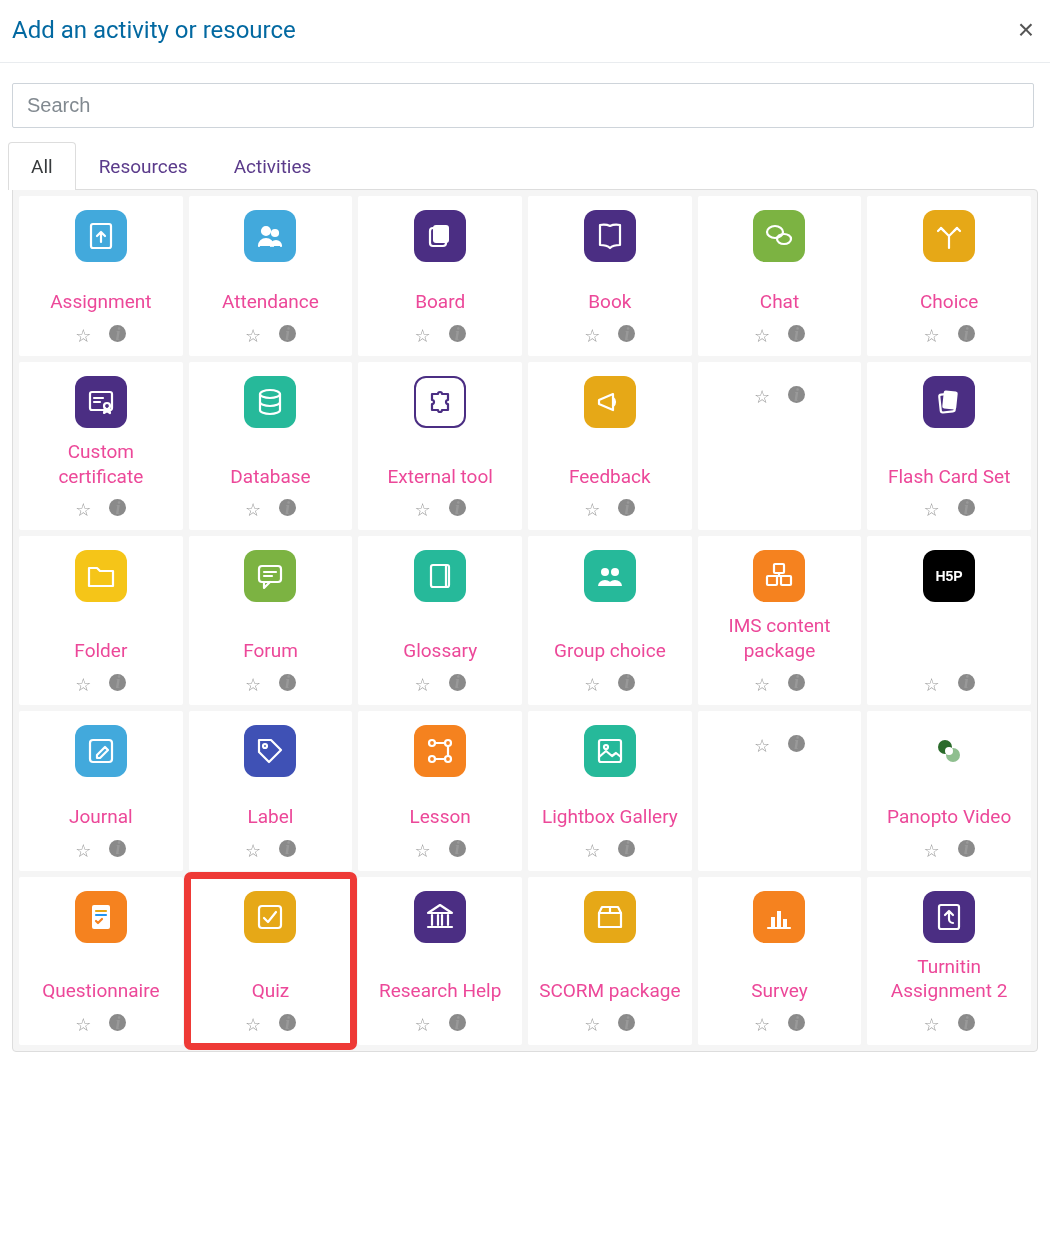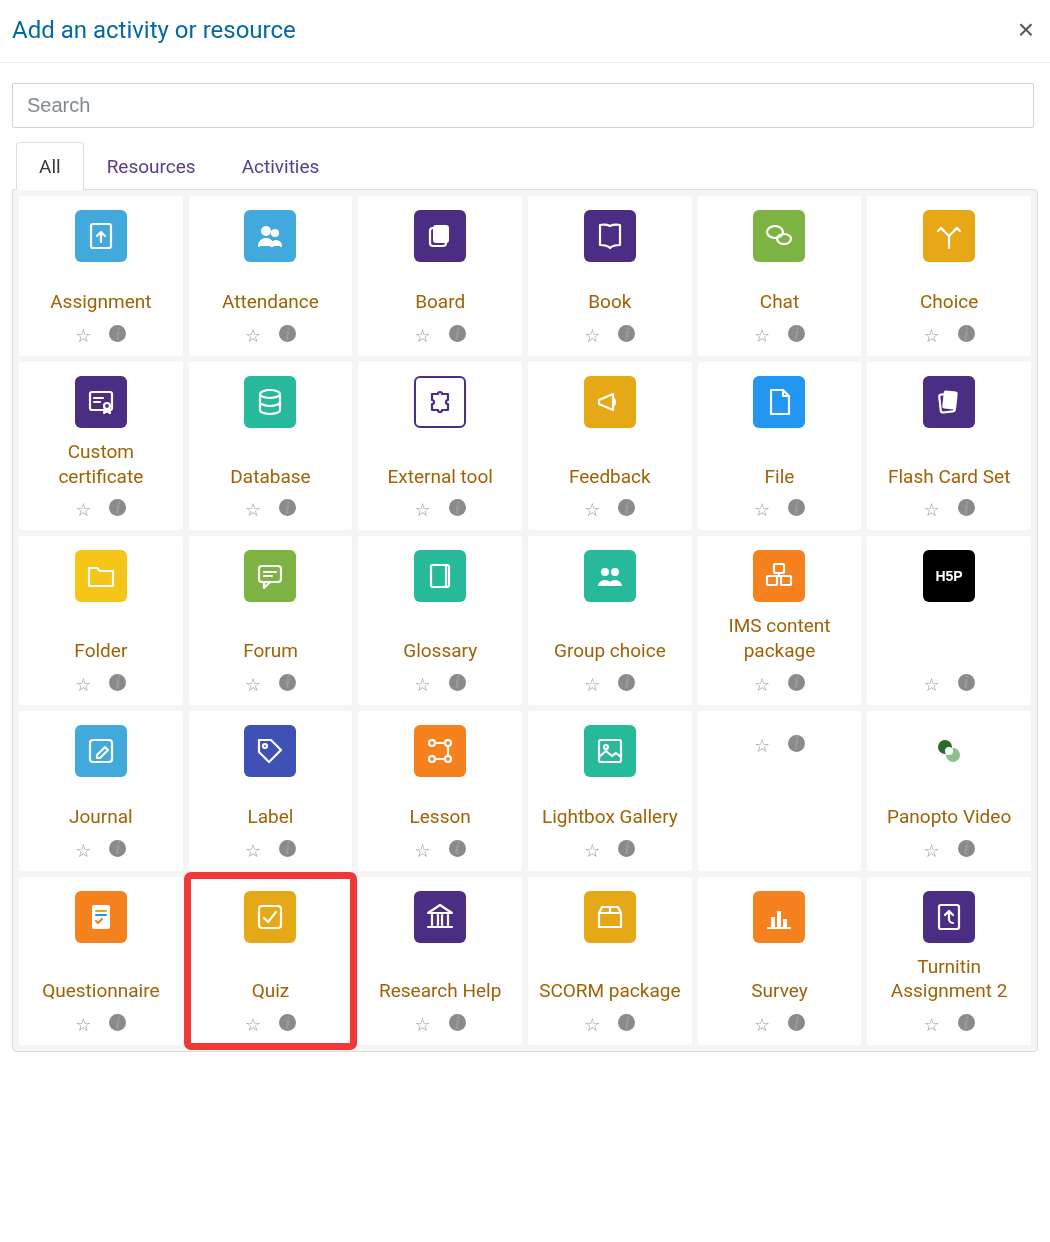--- a/index.html
+++ b/index.html
@@ -45,7 +45,7 @@
   .search-input::placeholder { color: #6c757d; opacity: 0.85;}
   .tabs {
     display: flex;
-    padding: 0 16px;
+    padding: 0 8px;
     font-size: 19px;
   }
   .tab {

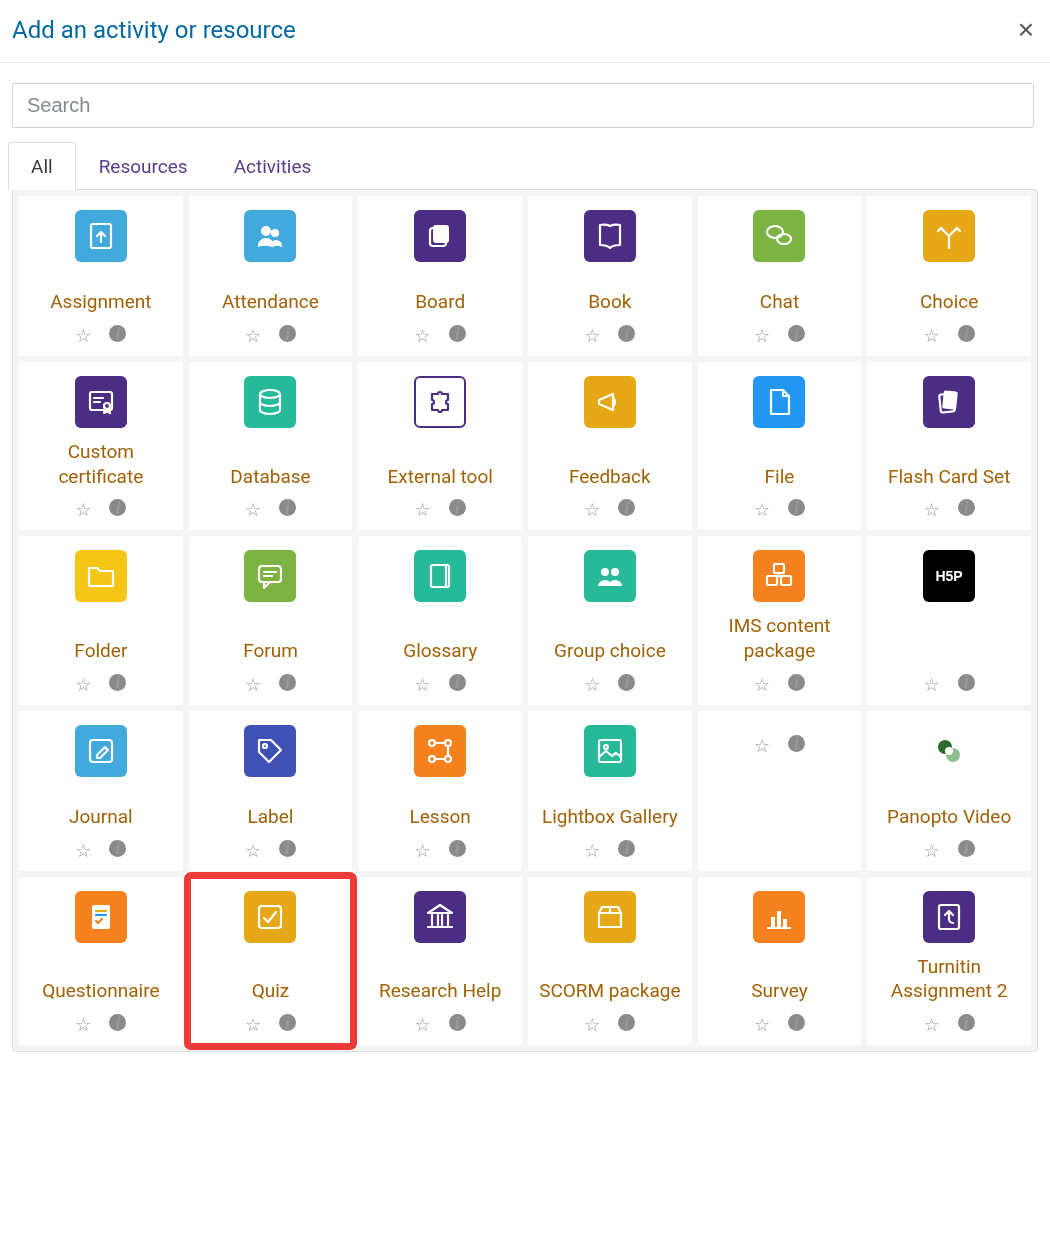--- a/index.html
+++ b/index.html
@@ -105,7 +105,7 @@
   }
   .icon-box svg { width: 32px; height: 32px; }
   .card-label {
-    color: #a16207;
+    color: #ec4899;
     font-size: 19px;
     text-align: center;
     line-height: 1.3;

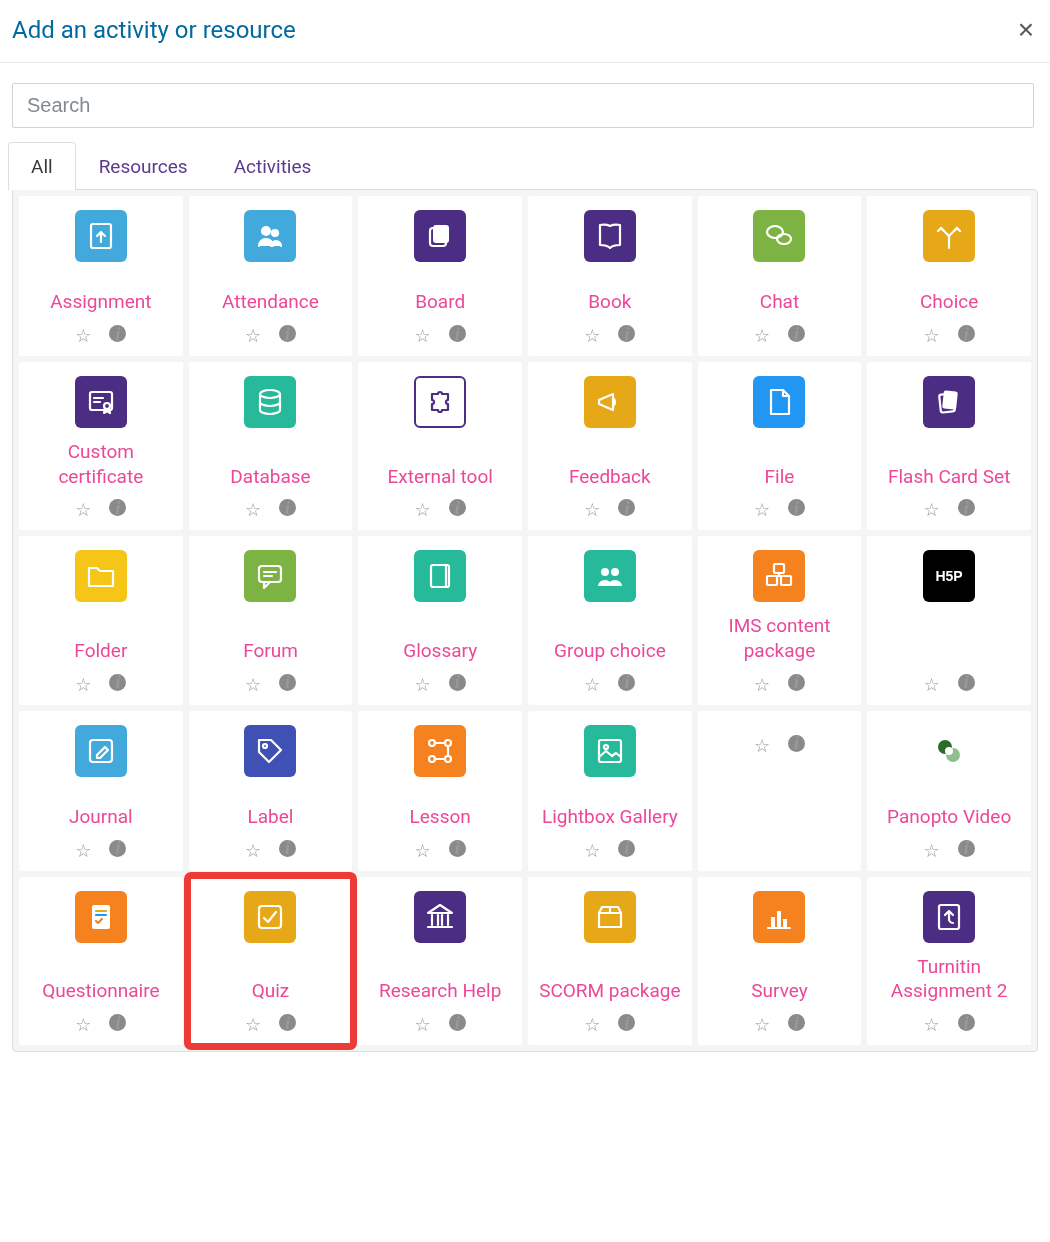--- a/index.html
+++ b/index.html
@@ -316,15 +316,6 @@
         </div>
       </div>
       <div class="card">
-        <div class="top">
-          <div class="icon-box" style="background: rgb(33, 150, 243);">
-            <svg viewBox="0 0 32 32" fill="none" stroke="#fff" stroke-width="2.2" stroke-linecap="round" stroke-linejoin="round">
-              <path d="M8 4 h12 l6 6 v18 H8 Z"></path>
-              <path d="M20 4 v6 h6"></path>
-            </svg>
-          </div>
-          <div class="card-label">File</div>
-        </div>
         <div class="card-actions">
           <span>☆</span>
           <span class="info-icon">i</span>

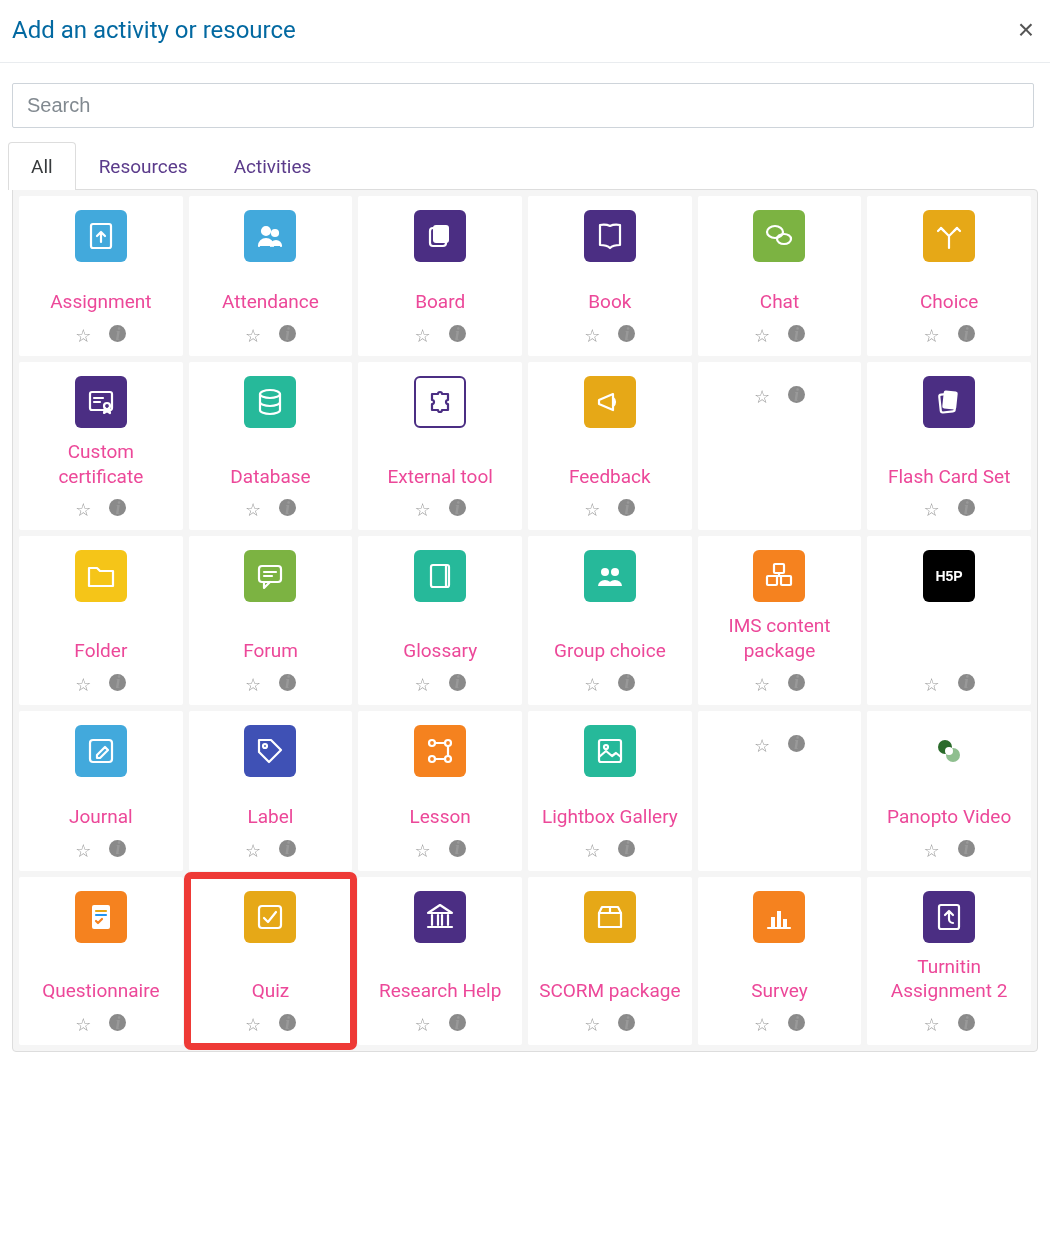--- a/index.html
+++ b/index.html
@@ -97,7 +97,7 @@
   .icon-box {
     width: 52px;
     height: 52px;
-    border-radius: 6px;
+    border-radius: 12px;
     display: flex;
     align-items: center;
     justify-content: center;

